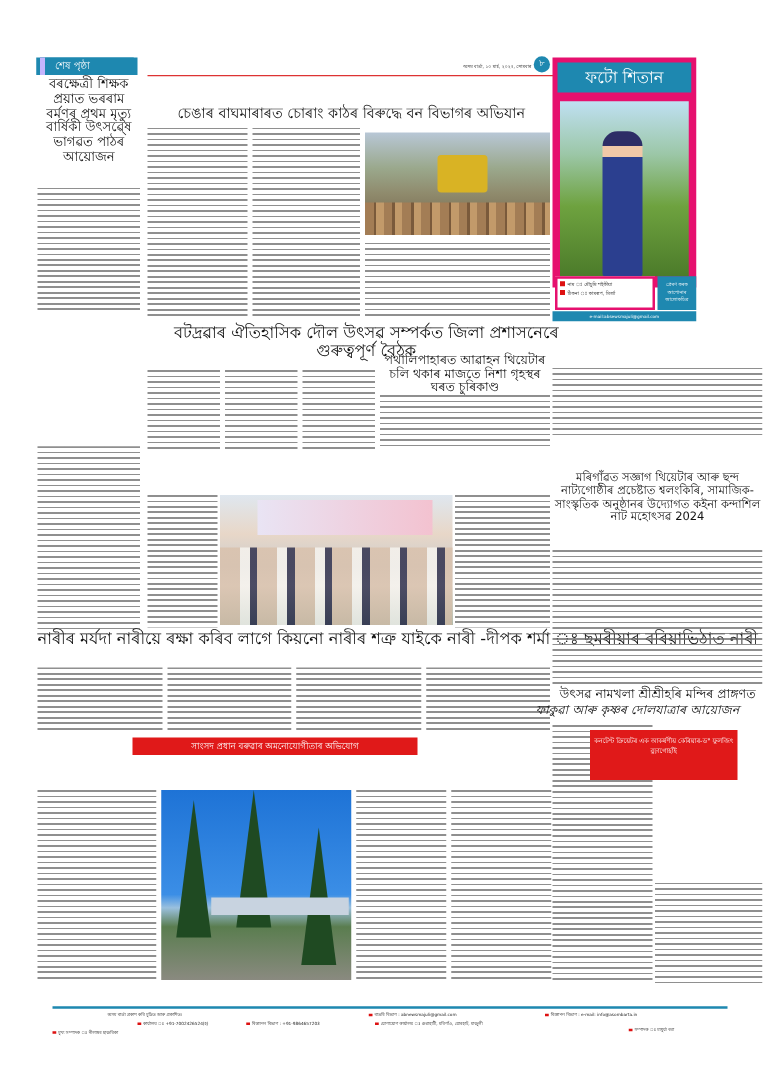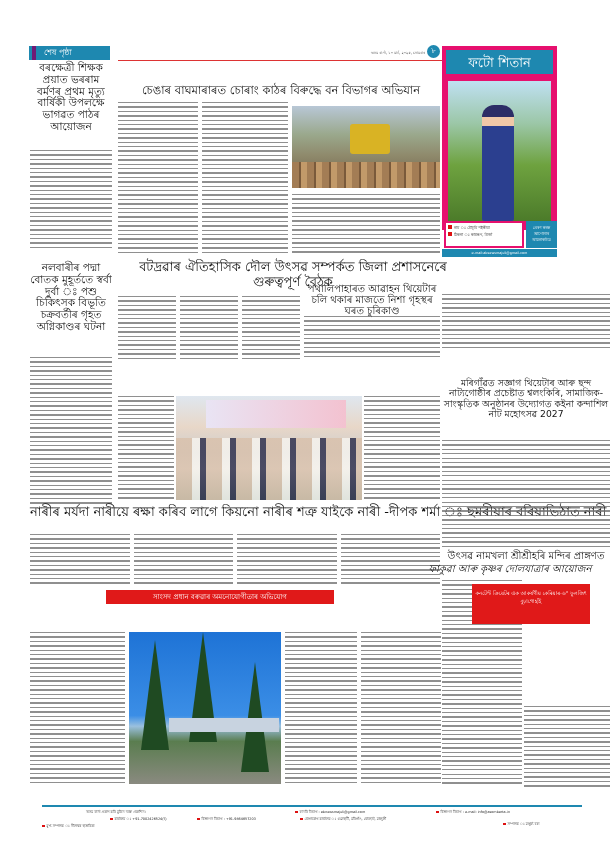--- a/index.html
+++ b/index.html
@@ -12,7 +12,7 @@
   .abs{position:absolute;}
 
   
-  #sesh{left:32px;top:46px;width:78px;height:14px;background:#1e88b0;color:#fff;font-size:8px;line-height:14px;padding-left:8px;font-family:"DejaVu Sans",sans-serif;border-left:4px solid #701a75;box-shadow:-3px 0 0 #1e88b0;}
+  #sesh{left:32px;top:46px;width:78px;height:14px;background:#1e88b0;color:#fff;font-size:8px;line-height:14px;padding-left:8px;font-family:"DejaVu Sans",sans-serif;border-left:4px solid #c4b5fd;box-shadow:-3px 0 0 #1e88b0;}
   #left-h1{left:30px;top:62px;width:82px;font-size:10.5px;}
   #left-t1{left:30px;top:150px;width:82px;height:100px;}
   #left-h2{left:30px;top:262px;width:82px;font-size:10.5px;}

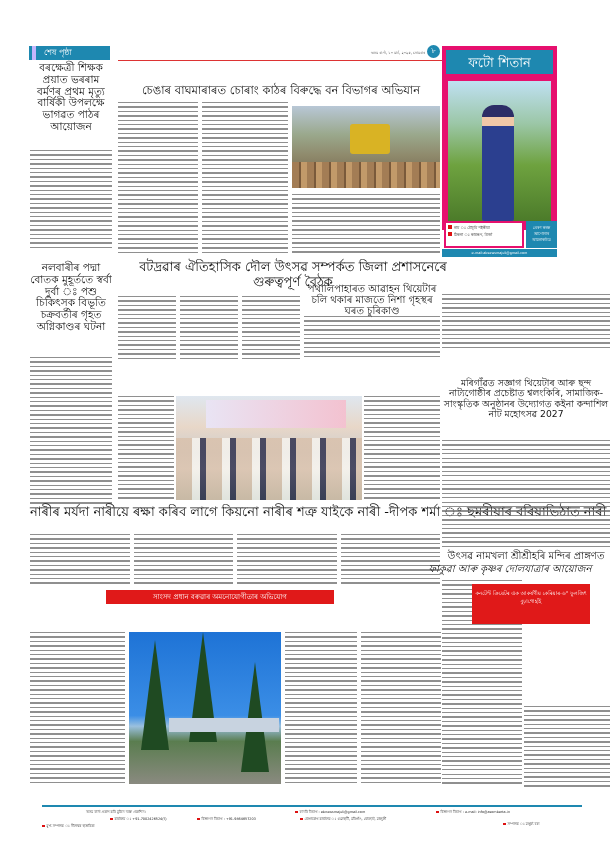--- a/index.html
+++ b/index.html
@@ -91,7 +91,7 @@
 <div class="page">
 
   <div id="sesh" class="abs">শেষ পৃষ্ঠা</div>
-  <h2 id="left-h1" class="abs h">বৰক্ষেত্ৰী শিক্ষক প্ৰয়াত ভৰৰাম বৰ্মণৰ প্ৰথম মৃত্যু বাৰ্ষিকী উপলক্ষে ভাগৱত পাঠৰ আয়োজন</h2>
+  <h2 id="left-h1" class="abs h">বৰক্ষেত্ৰী শিক্ষক প্ৰয়াত ভৰৰাম বৰ্মণৰ প্ৰথম মৃত্যু বাৰ্ষিকী উৎসৱ্ষে ভাগৱত পাঠৰ আয়োজন</h2>
   <div id="left-t1" class="abs txt filler"><span style="opacity:0">বৰক্ষেত্ৰী, অসম বাৰ্তা, ৯ মাৰ্চ ঃ তেওঁৰ পৰিয়ালৰ সদস্যসকলৰ উদ্যোগত আজি এক ভাগৱত পাঠৰ আয়োজন কৰা হয়। অঞ্চলটোৰ বিশিষ্ট ব্যক্তিসকলে উপস্থিত থাকি প্ৰয়াতজনৰ প্ৰতি শ্ৰদ্ধাঞ্জলি জ্ঞাপন কৰে।</span></div>
   <h2 id="left-h2" class="abs h">নলবাৰীৰ পদ্মা বোতক মুহূৰ্ততে স্বৰ্বা দুৰ্বা ঃ পশু চিকিৎসক বিভূতি চক্ৰবৰ্তীৰ গৃহত অগ্নিকাণ্ডৰ ঘটনা</h2>
   <div id="left-t2" class="abs txt filler"><span style="opacity:0">নিজা প্ৰতিবেদক, নলবাৰী, ৯ মাৰ্চ ঃ নলবাৰীৰ পদ্মা বোতক অঞ্চলত এক ভয়াৱহ অগ্নিকাণ্ড সংঘটিত হয়। অগ্নিনিৰ্বাপক বাহিনীয়ে উপস্থিত হৈ জুই নিয়ন্ত্ৰণ কৰে।</span></div>

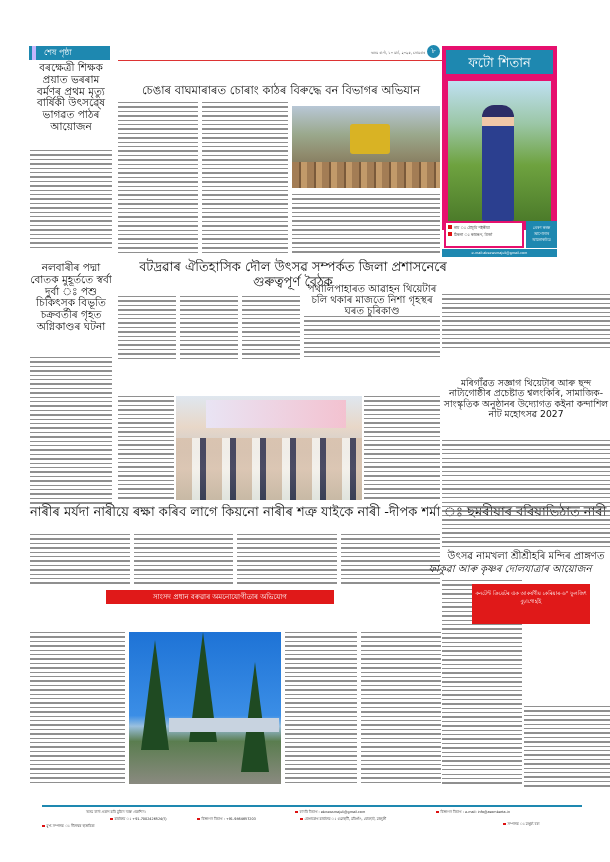--- a/index.html
+++ b/index.html
@@ -93,7 +93,6 @@
   <div id="sesh" class="abs">শেষ পৃষ্ঠা</div>
   <h2 id="left-h1" class="abs h">বৰক্ষেত্ৰী শিক্ষক প্ৰয়াত ভৰৰাম বৰ্মণৰ প্ৰথম মৃত্যু বাৰ্ষিকী উৎসৱ্ষে ভাগৱত পাঠৰ আয়োজন</h2>
   <div id="left-t1" class="abs txt filler"><span style="opacity:0">বৰক্ষেত্ৰী, অসম বাৰ্তা, ৯ মাৰ্চ ঃ তেওঁৰ পৰিয়ালৰ সদস্যসকলৰ উদ্যোগত আজি এক ভাগৱত পাঠৰ আয়োজন কৰা হয়। অঞ্চলটোৰ বিশিষ্ট ব্যক্তিসকলে উপস্থিত থাকি প্ৰয়াতজনৰ প্ৰতি শ্ৰদ্ধাঞ্জলি জ্ঞাপন কৰে।</span></div>
-  <h2 id="left-h2" class="abs h">নলবাৰীৰ পদ্মা বোতক মুহূৰ্ততে স্বৰ্বা দুৰ্বা ঃ পশু চিকিৎসক বিভূতি চক্ৰবৰ্তীৰ গৃহত অগ্নিকাণ্ডৰ ঘটনা</h2>
   <div id="left-t2" class="abs txt filler"><span style="opacity:0">নিজা প্ৰতিবেদক, নলবাৰী, ৯ মাৰ্চ ঃ নলবাৰীৰ পদ্মা বোতক অঞ্চলত এক ভয়াৱহ অগ্নিকাণ্ড সংঘটিত হয়। অগ্নিনিৰ্বাপক বাহিনীয়ে উপস্থিত হৈ জুই নিয়ন্ত্ৰণ কৰে।</span></div>
 
   <div id="header-date" class="abs">অসম বাৰ্তা, ১০ মাৰ্চ, ২০২৫, সোমবাৰ</div>

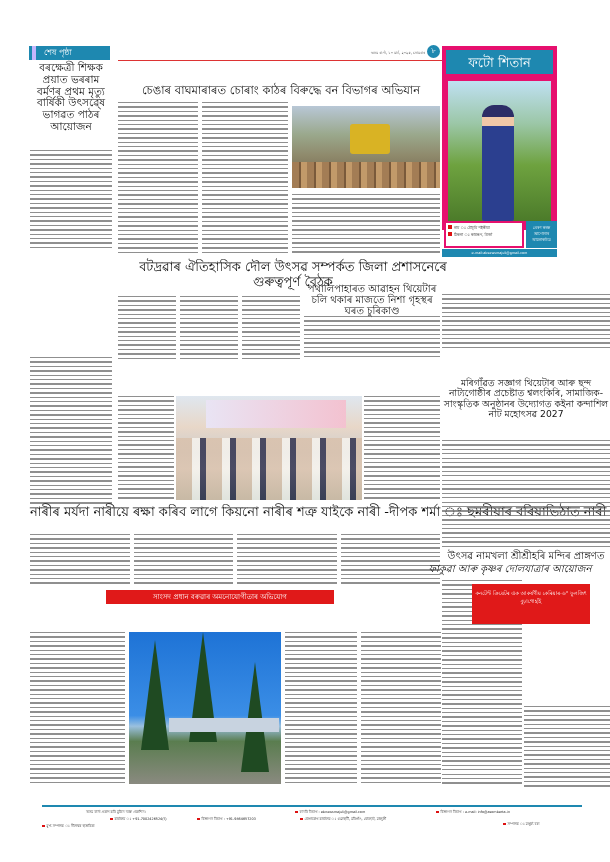--- a/index.html
+++ b/index.html
@@ -154,7 +154,7 @@
   <div id="ps-email" class="abs">e-mail:absewsmajuli@gmail.com</div>
 
   <div id="right-t1" class="abs txt filler"><span style="opacity:0">অসম বাৰ্তা, কমাৰবন্ধা, ৯ মাৰ্চ ঃ গোলাঘাট শালিকীহাট দ-ৰবাহী পথৰ দুৰৱস্থাৰ প্ৰতিবাদত স্থানীয় ৰাইজে বহিজৰ বাহ বান্ধি প্ৰতিবাদ সাব্যস্ত কৰে।</span></div>
-  <h2 id="right-h2" class="abs h">মৰিগাঁৱত সজ্ঞাগ থিয়েটাৰ আৰু ছন্দ নাট্যগোষ্ঠীৰ প্ৰচেষ্টাত শ্বলংকিৰি, সামাজিক-সাংস্কৃতিক অনুষ্ঠানৰ উদ্যোগত কইনা কন্দাশিল নাট মহোৎসৱ 2027</h2>
+  <h2 id="right-h2" class="abs h">মৰিগাঁৱত সজ্ঞাগ থিয়েটাৰ আৰু ছন্দ নাট্যগোষ্ঠীৰ প্ৰচেষ্টাত শ্বলংকিৰি, সামাজিক-সাংস্কৃতিক অনুষ্ঠানৰ উদ্যোগত কইনা কন্দাশিল নাট মহোৎসৱ 2024</h2>
   <div id="right-t2" class="abs txt filler"><span style="opacity:0">নিজা প্ৰতিবেদক, মৰিগাঁও, ৯ মাৰ্চ ঃ যোৱা ৭ মাৰ্চ ২০২৫ তাৰিখৰ পৰা ৯ মাৰ্চ ২০২৫ তাৰিখলৈ তিনিদিনীয়া নাট মহোৎসৱ অনুষ্ঠিত হয়।</span></div>
   <h2 id="right-h3" class="abs h">উৎসৱ নামখলা শ্ৰীশ্ৰীহৰি মন্দিৰ প্ৰাঙ্গণত</h2>
   <h2 id="right-h3b" class="abs h">ফাকুৱা আৰু কৃষ্ণৰ দোলযাত্ৰাৰ আয়োজন</h2>

